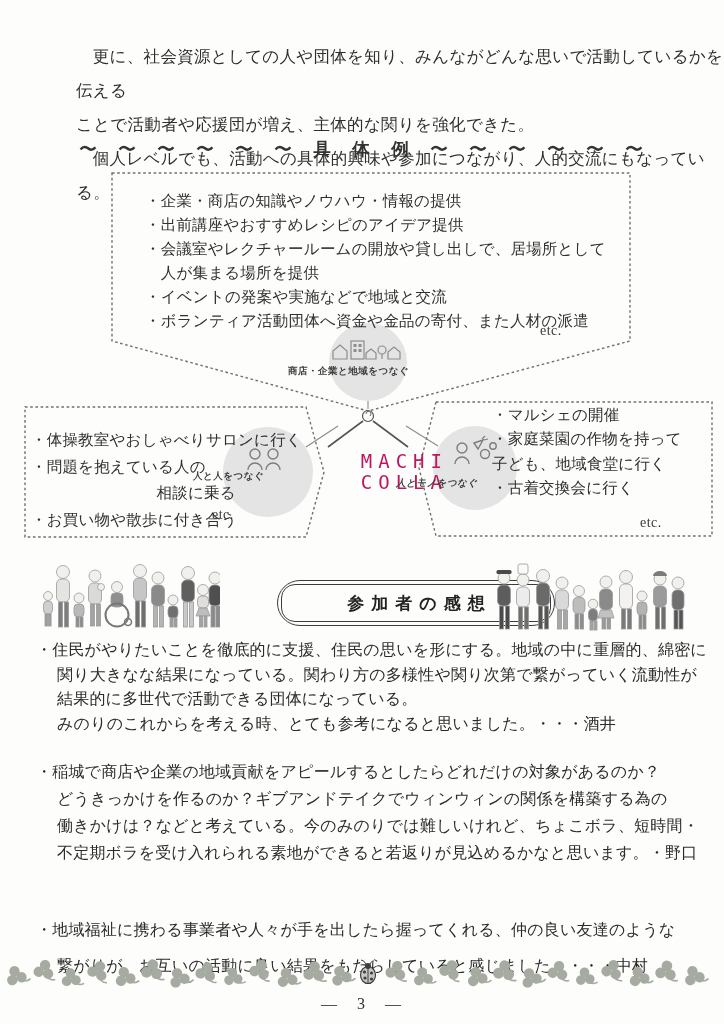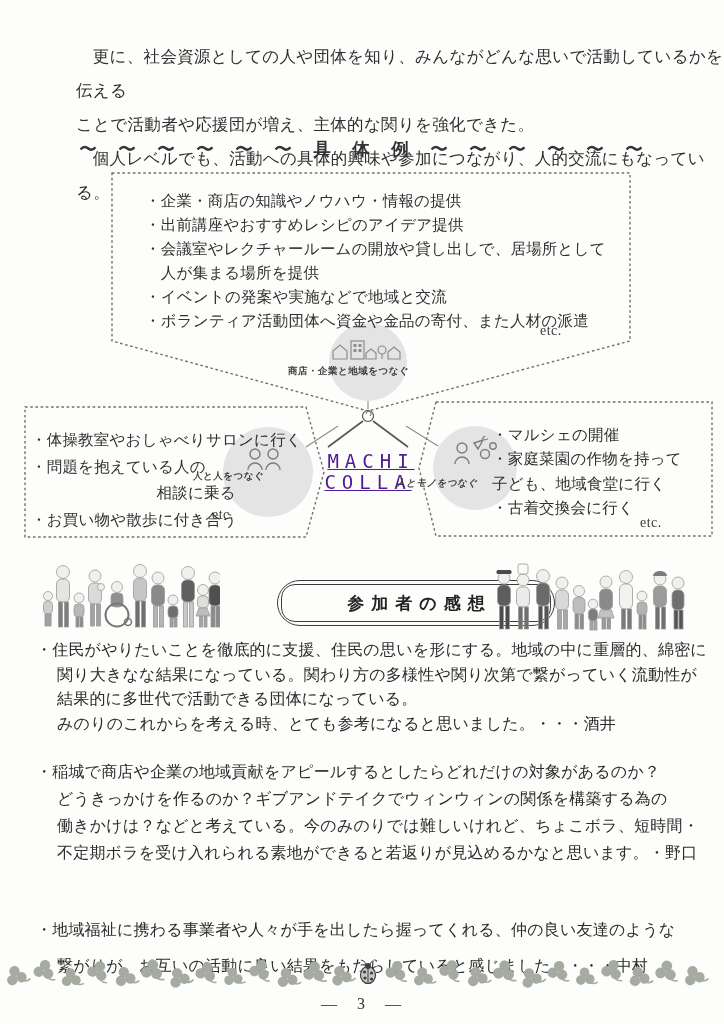--- a/index.html
+++ b/index.html
@@ -26,7 +26,7 @@
   }
   .business-text{left:145px;top:24px;width:482px;line-height:24px;}
   .people-text{left:31px;top:262px;width:290px;line-height:26.5px;}
-  .goods-text{left:492px;top:258px;width:215px;line-height:24.3px;}
+  .goods-text{left:492px;top:238px;width:215px;line-height:24.3px;}
   .etc{position:absolute;font-size:14px;color:#3a3a3a;letter-spacing:.5px;}
   .etc-business{left:540px;top:158px;}
   .etc-people{left:212px;top:342px;}

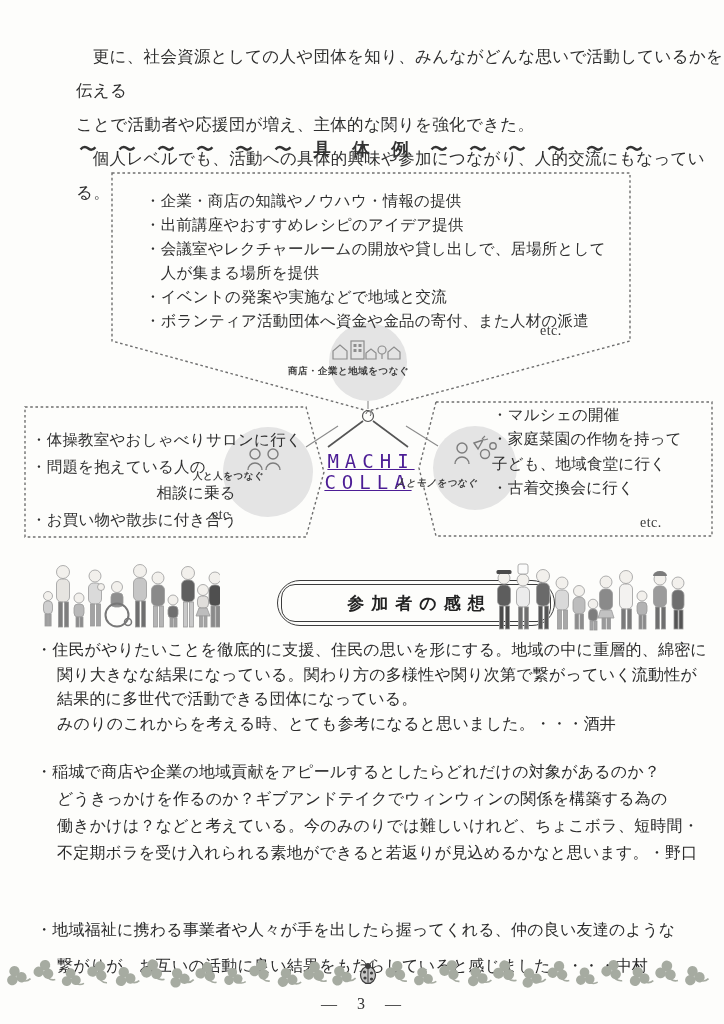--- a/index.html
+++ b/index.html
@@ -40,9 +40,9 @@
   .hub-people-label{left:193px;top:305px;width:150px;font-family:Liberation Serif, serif;}
   .hub-goods-label{left:396px;top:312px;width:150px;font-style:italic;}
   .logo-text{
-    position:absolute;left:288px;top:286px;width:160px;text-align:center;
+    position:absolute;left:288px;top:286px;width:160px;text-align:right;
     font-family:"DejaVu Sans Mono","Liberation Mono",monospace;
-    font-size:19px;line-height:21px;color:#4c1d95;letter-spacing:6px;text-indent:6px;text-decoration:underline;
+    font-size:19px;line-height:21px;color:#be185d;letter-spacing:6px;text-indent:6px;
   }
   .capsule{
     left:277px;top:580px;width:278px;height:46px;box-sizing:border-box;

